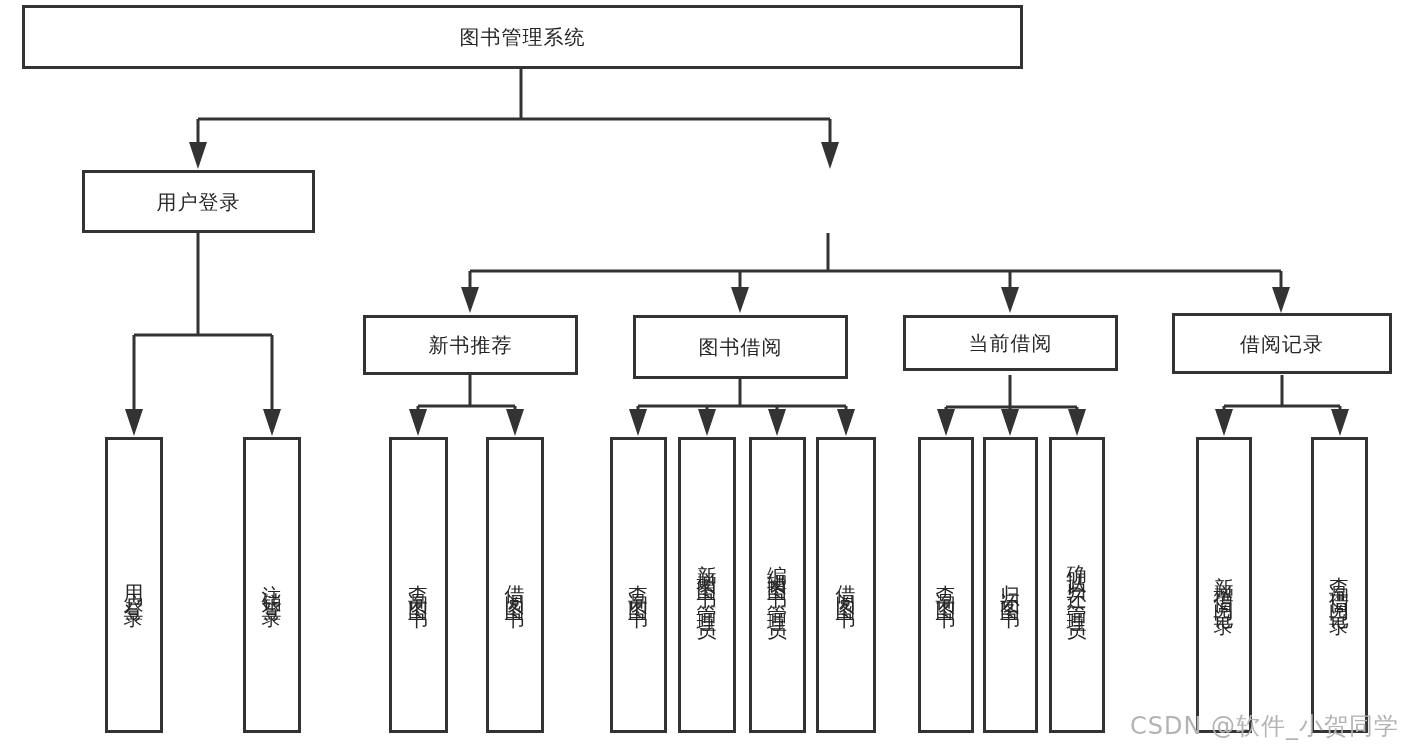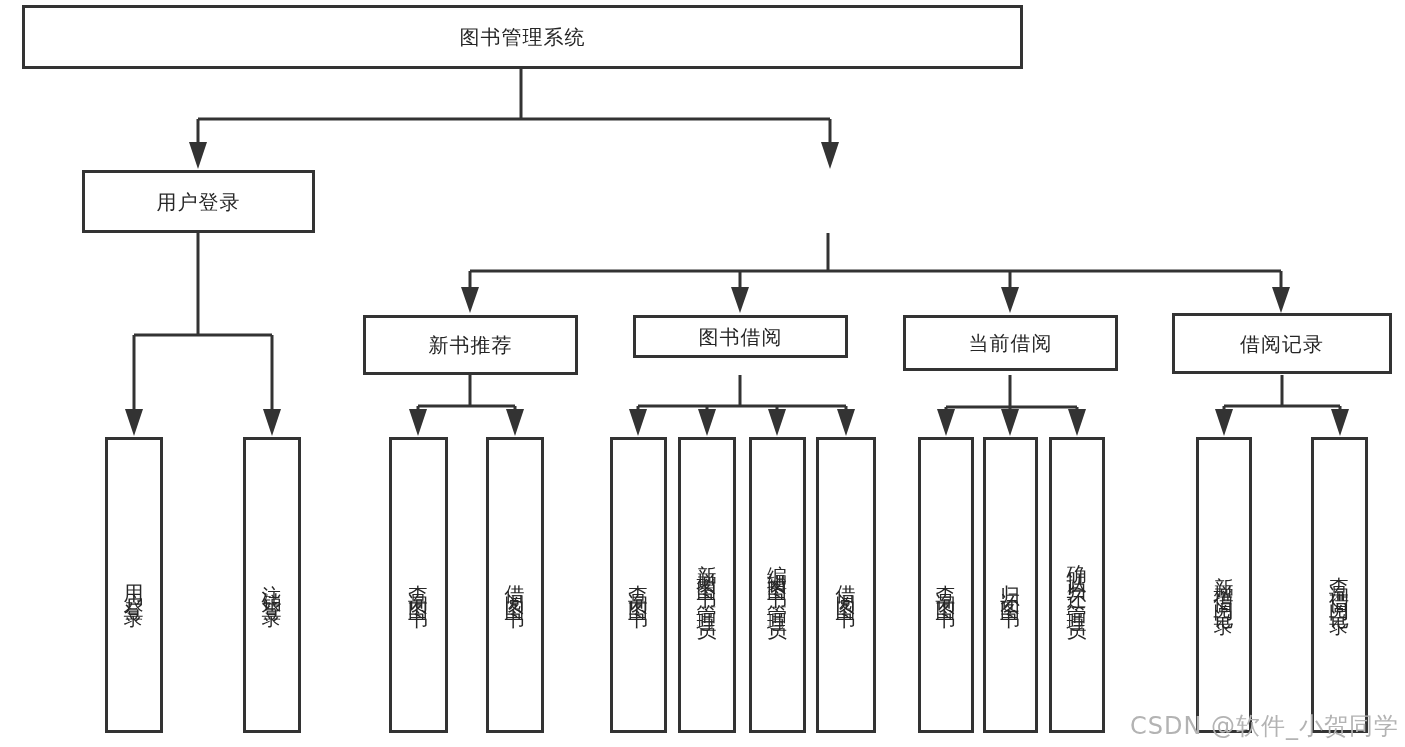--- a/index.html
+++ b/index.html
@@ -158,7 +158,7 @@
   <div class="box" style="left:363px;top:315px;width:215px;height:60px">
     <span class="lbl">新书推荐</span>
   </div>
-  <div class="box" style="left:633px;top:315px;width:215px;height:43px">
+  <div class="box" style="left:633px;top:315px;width:215px;height:64px">
     <span class="lbl">图书借阅</span>
   </div>
   <div class="box" style="left:903px;top:315px;width:215px;height:56px">

